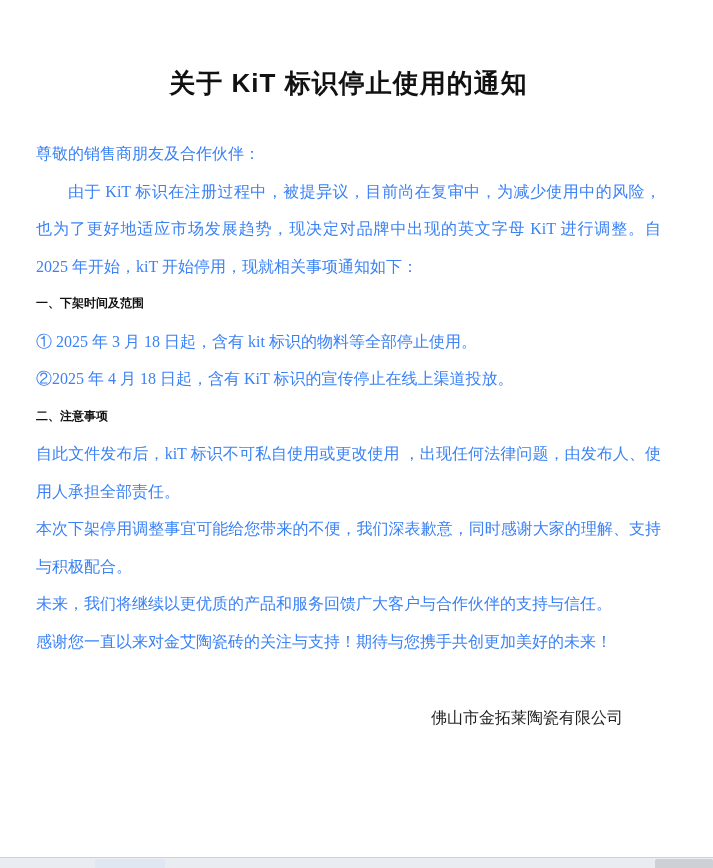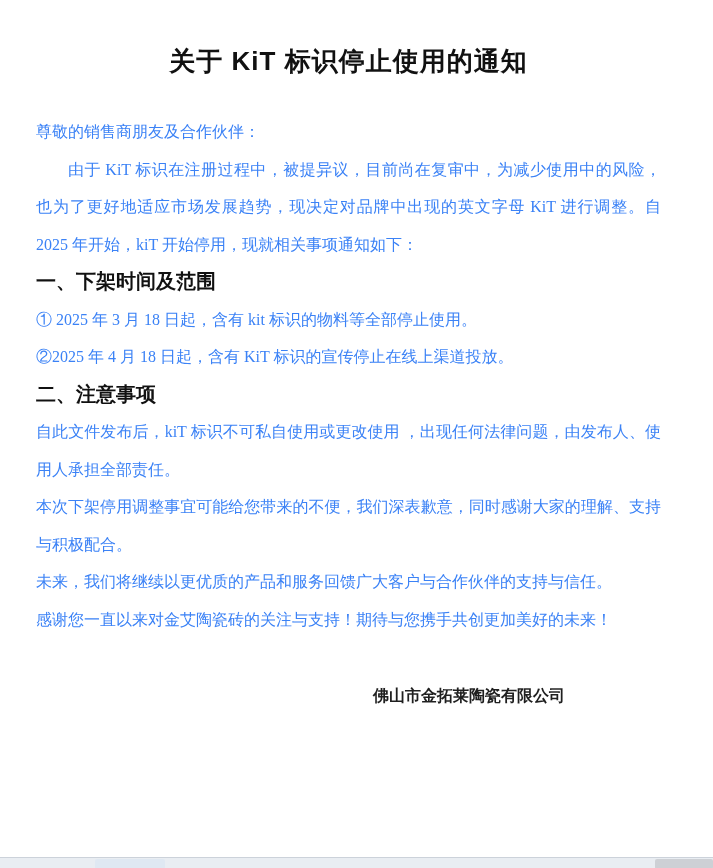--- a/index.html
+++ b/index.html
@@ -27,6 +27,7 @@
     color: #111111;
     letter-spacing: 1px;
     margin-bottom: 35px;
+    margin-top: 22px;
   }
   .para {
     font-size: 16px;

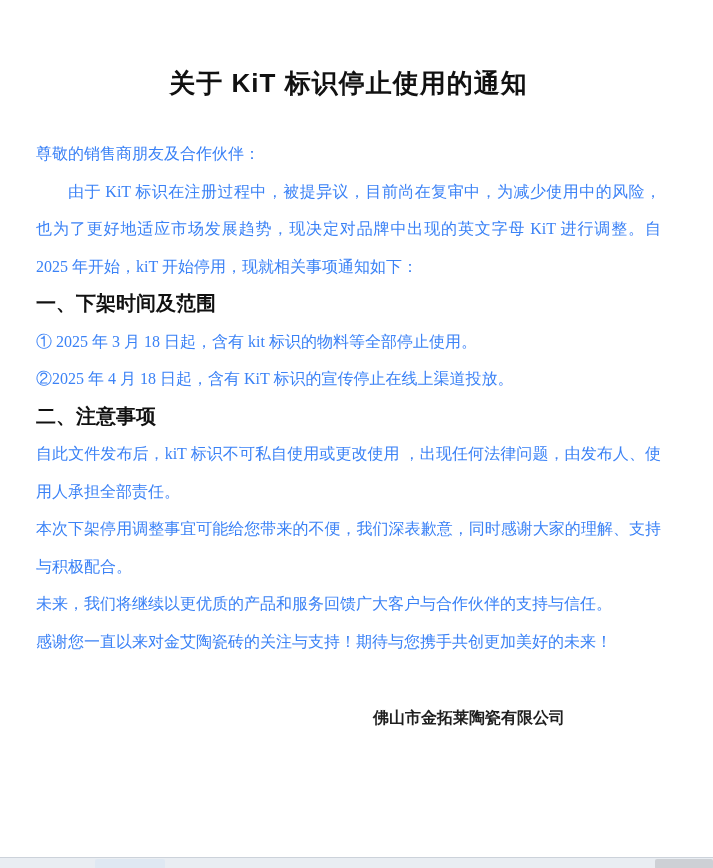--- a/index.html
+++ b/index.html
@@ -38,7 +38,7 @@
   .para.indent { text-indent: 2em; }
   .heading {
     font-family: "Liberation Sans", "DejaVu Sans", sans-serif;
-    font-size: 20px;
+    font-size: 12px;
     font-weight: 700;
     line-height: 37.5px;
     color: #111111;

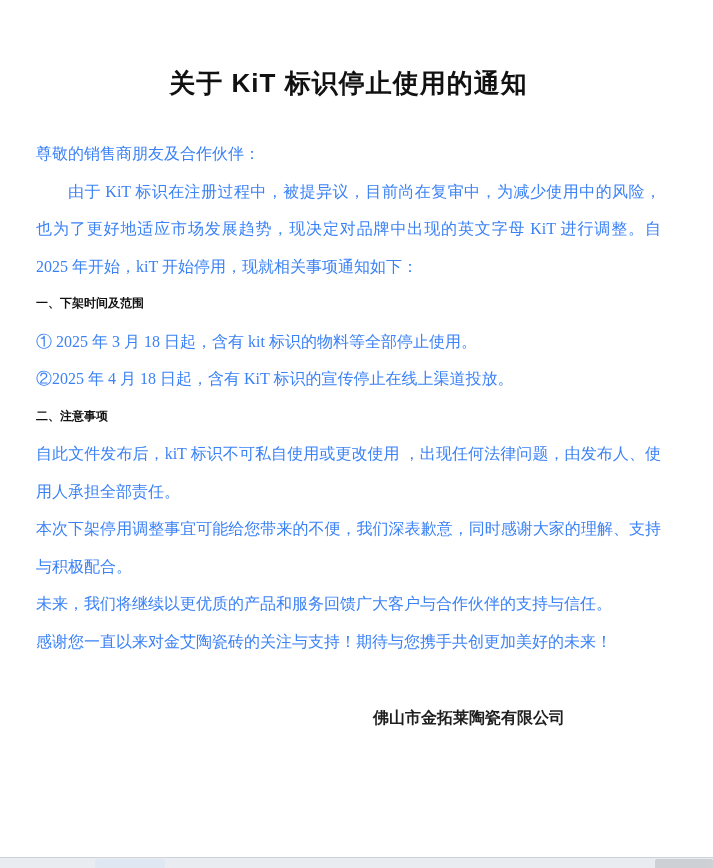--- a/index.html
+++ b/index.html
@@ -46,10 +46,9 @@
   .signature {
     margin-top: 39px;
     margin-left: auto;
-    margin-right: 88px;
+    margin-right: 38px;
     width: 200px;
-    text-align: left;
-    font-weight: bold;
+    text-align: right;
   }
   .signature .sig-line {
     font-size: 16px;

